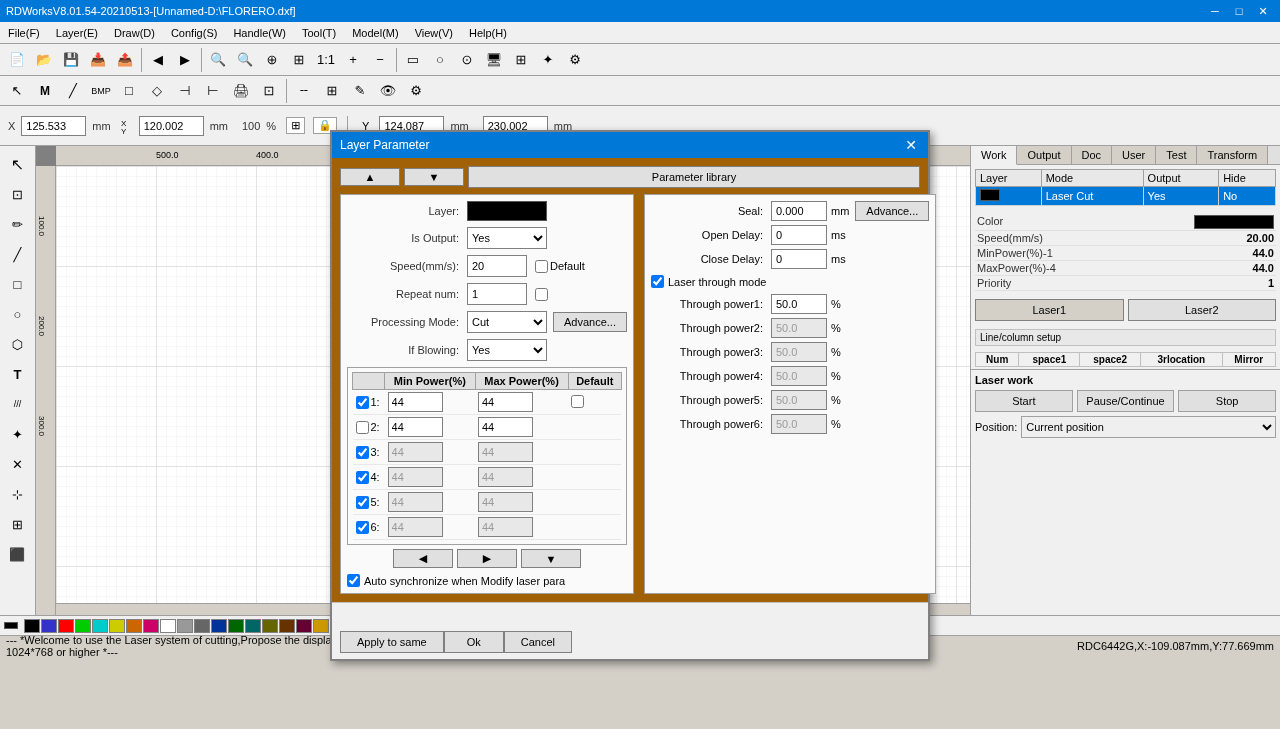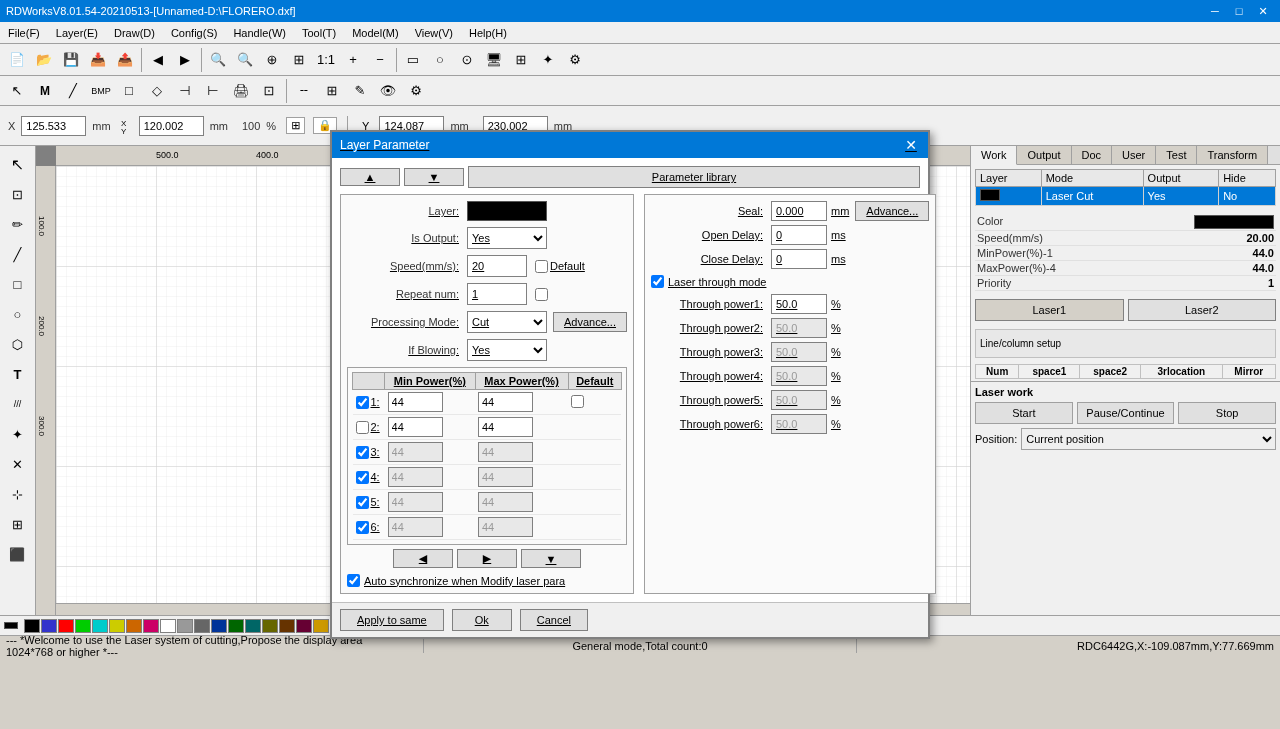--- a/index.html
+++ b/index.html
@@ -296,12 +296,11 @@
       position: absolute;
       top: 130px; left: 330px;
       width: 600px;
-      background: #ffffff;
+      background: #a16207;
       border: 2px solid #808080;
       box-shadow: 3px 3px 8px rgba(0,0,0,0.4);
       pointer-events: all;
       font-size: 11px;
-      text-decoration: underline;
     }
     .dialog-title {
       background: #0078d7;

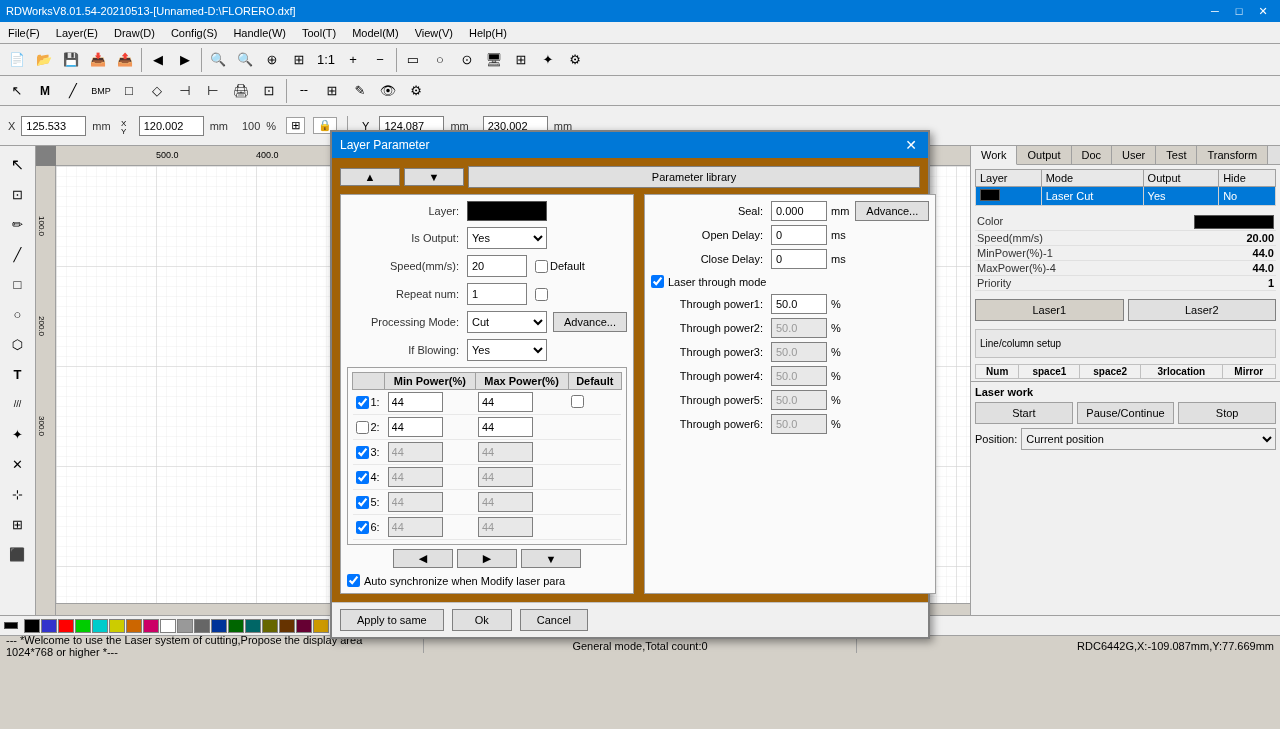--- a/index.html
+++ b/index.html
@@ -662,7 +662,7 @@
       <button class="btn" style="flex:1;">Laser2</button>
     </div>
 
-    <div style="padding:8px 4px;font-size:10px;background:#e8e8e8;border:1px solid #c0c0c0;margin:4px;">
+    <div style="padding:2px 4px;font-size:10px;background:#e8e8e8;border:1px solid #c0c0c0;margin:4px;">
       <span>Line/column setup</span>
     </div>
     <div style="padding:2px 4px;font-size:10px;overflow-x:auto;">

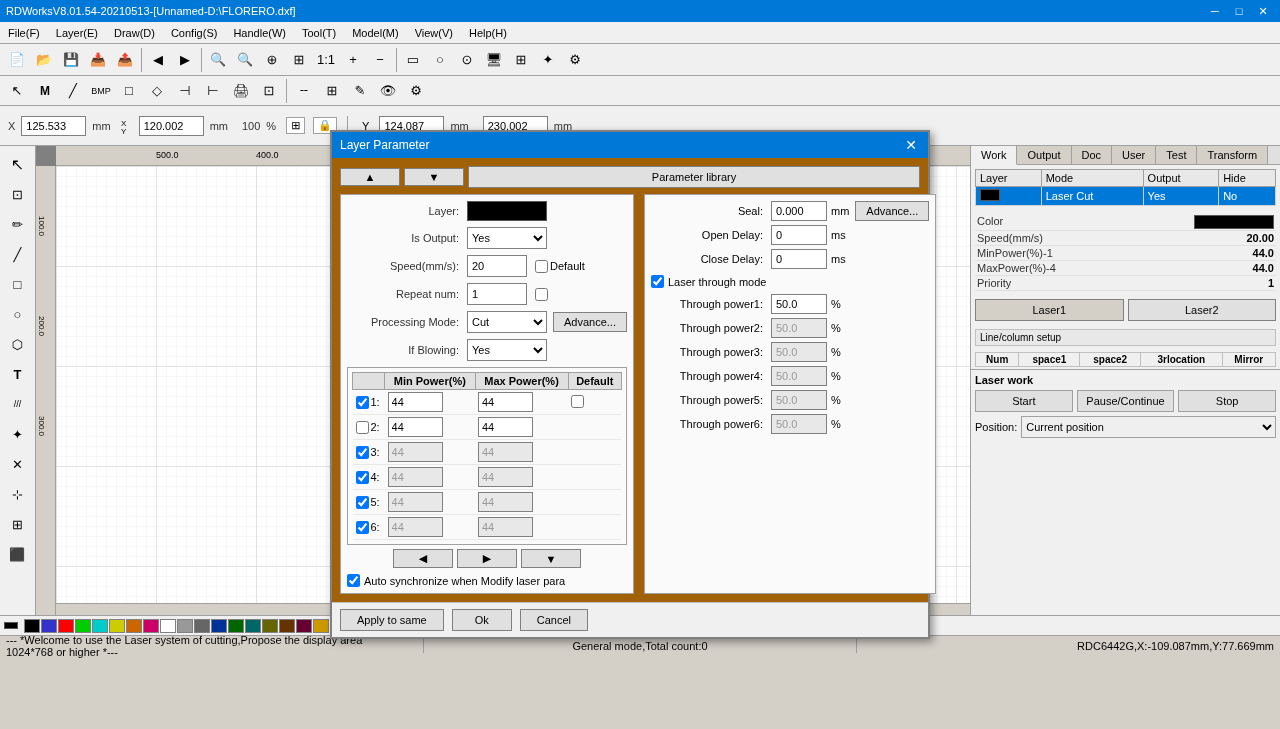--- a/index.html
+++ b/index.html
@@ -403,7 +403,7 @@
     }
     .footer-btns {
       display: flex;
-      gap: 8px;
+      margin-top: 22px;
     }
     .btn {
       padding: 4px 16px;

